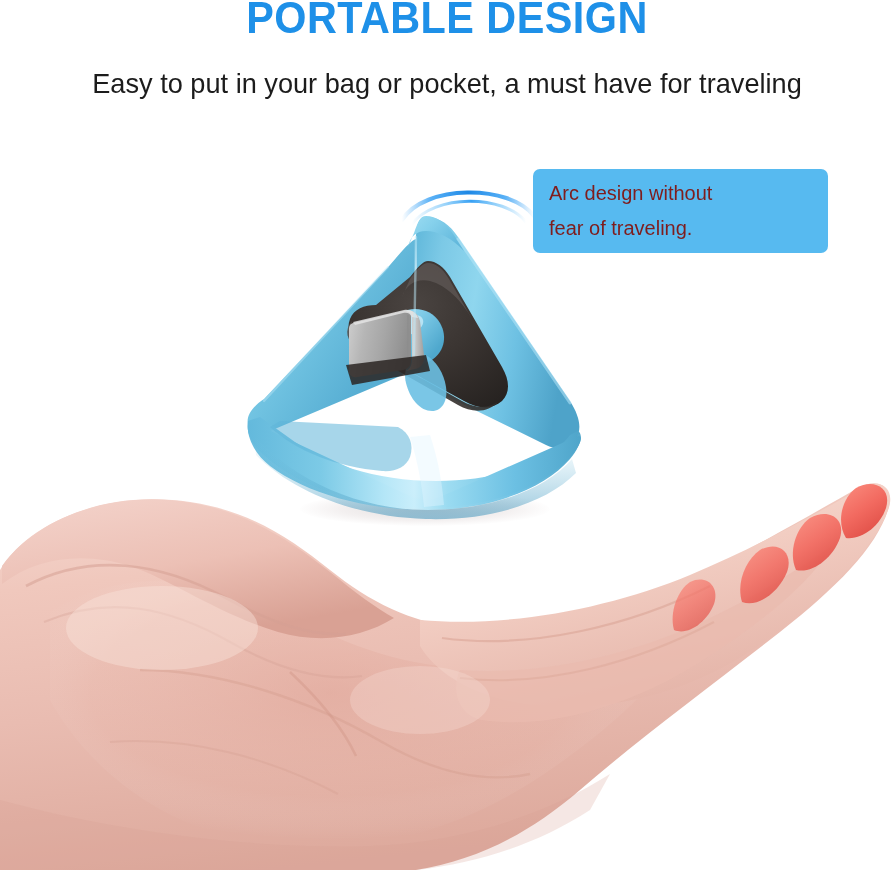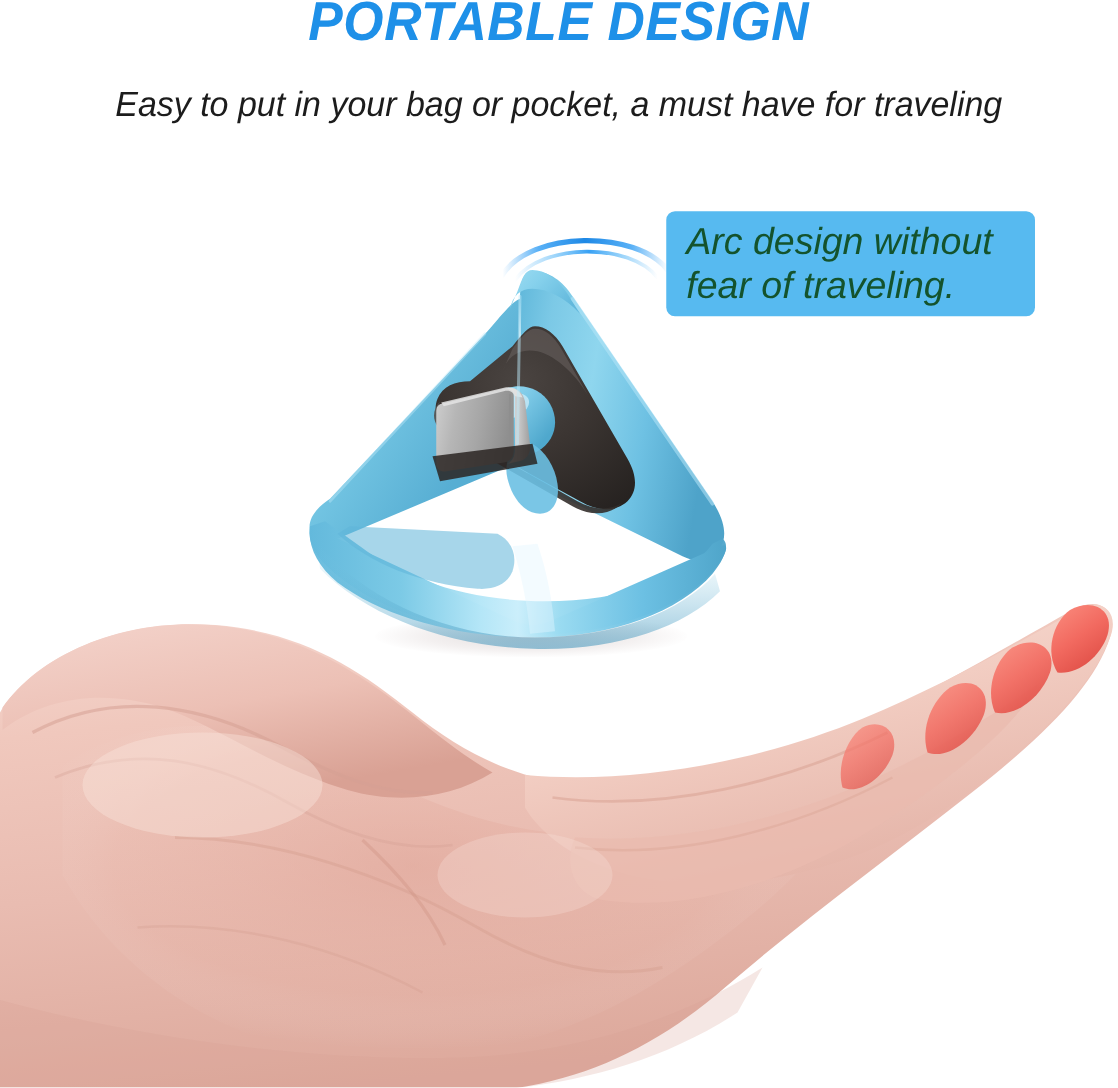--- a/index.html
+++ b/index.html
@@ -11,7 +11,7 @@
     overflow:hidden;
     position:relative;
   }
-  #stage{position:absolute;inset:0;width:894px;height:870px;overflow:hidden;background:#fff;font-style:italic;}
+  #stage{position:absolute;inset:0;width:894px;height:870px;overflow:hidden;background:#fff;}
 
   
   .title{

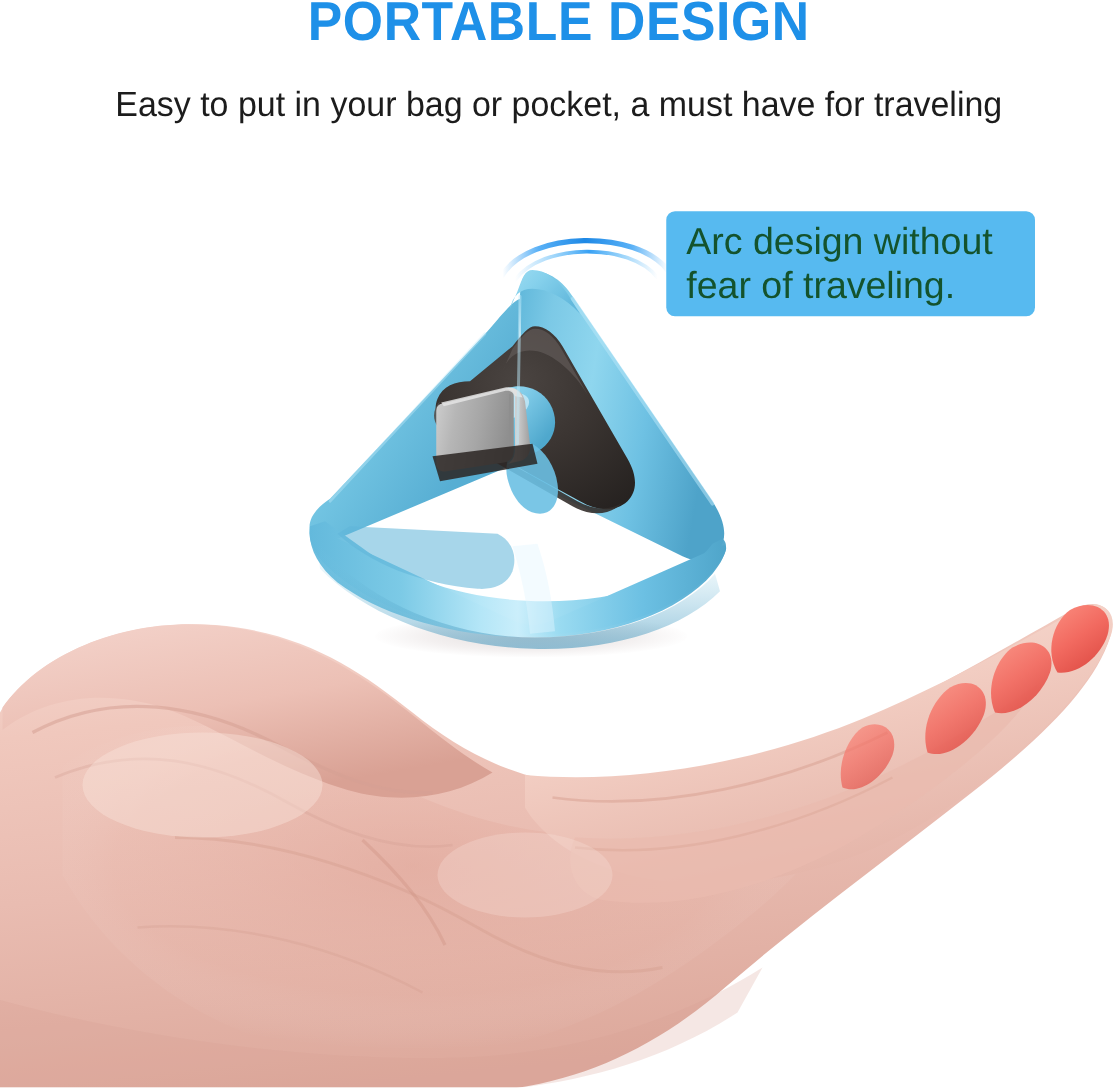--- a/index.html
+++ b/index.html
@@ -45,8 +45,8 @@
     padding:7px 0 0 16px;
   }
   .callout .line{
-    color:#14532d;
-    font-size:30px;
+    color:#7f1d1d;
+    font-size:20px;
     line-height:35px;
     white-space:nowrap;
     font-weight:normal;

